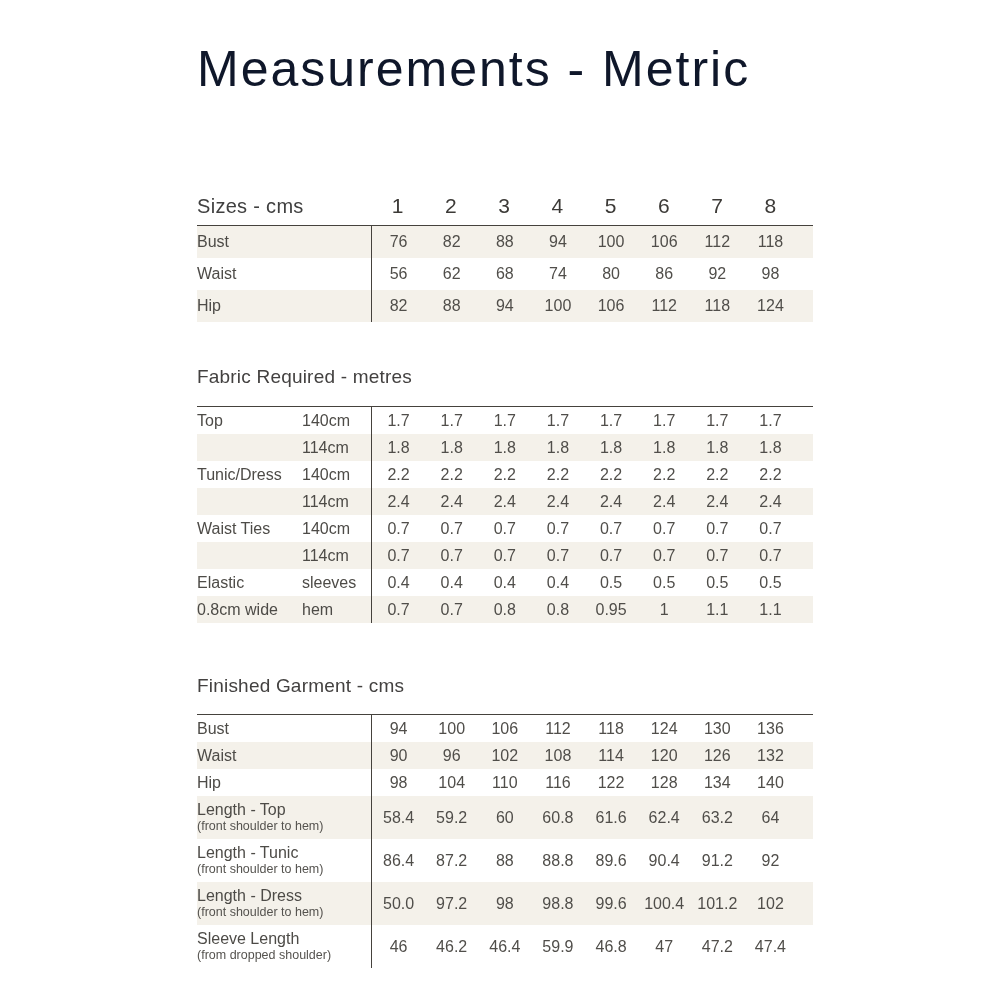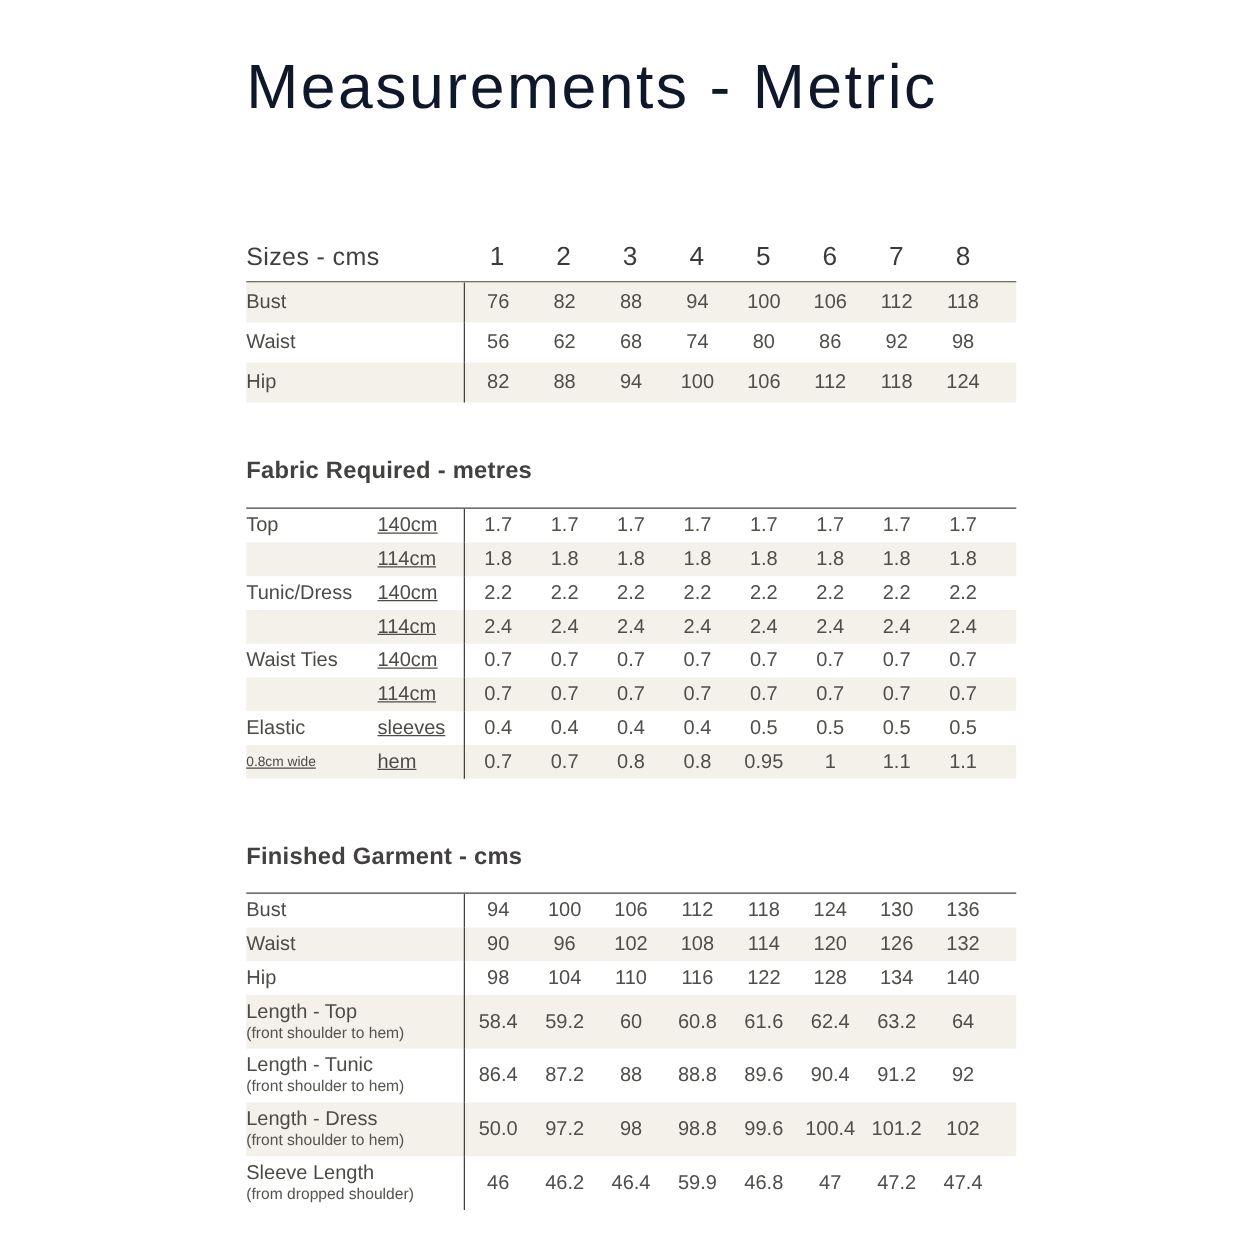--- a/index.html
+++ b/index.html
@@ -50,7 +50,7 @@
 
   
   .section-heading {
-    font-size:19px; font-weight:700; color:#434140;
+    font-size:19px; font-weight:400; color:#434140;
     letter-spacing:.2px;
   }
   .h-fabric  { margin-top:44px; }

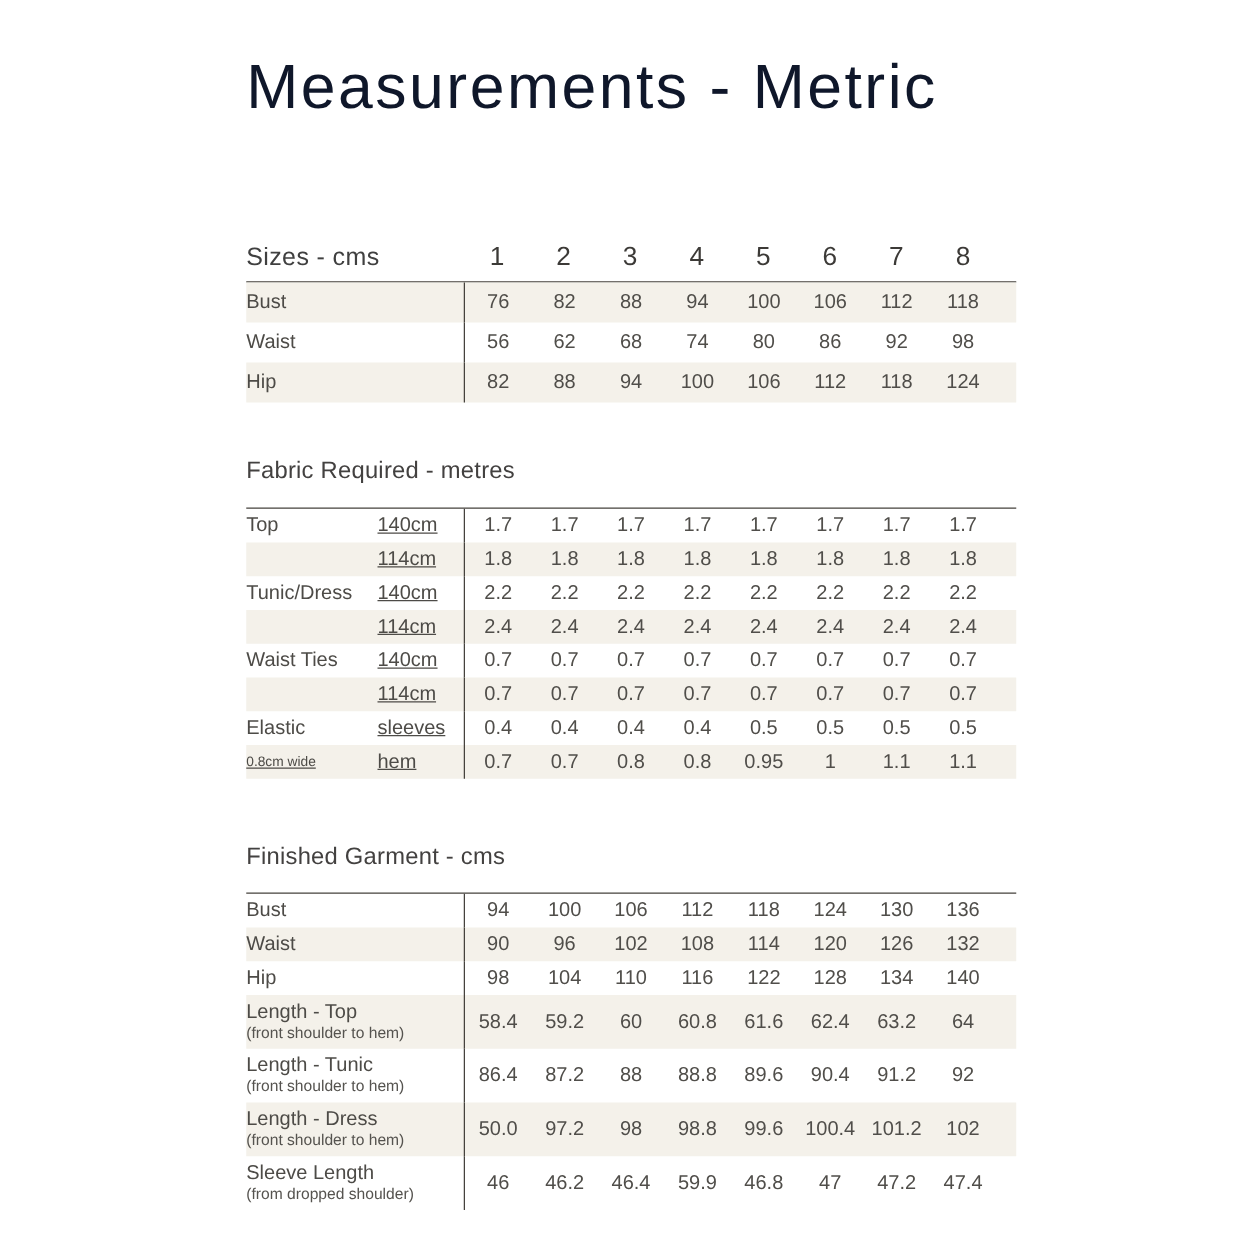--- a/index.html
+++ b/index.html
@@ -30,7 +30,7 @@
   }
   .labelbox.split { flex-direction:row; align-items:center; }
   .item  { width:105px; font-size:16px; }
-  .wcol  { width:69px;  font-size:16px;text-decoration:underline; }
+  .wcol  { width:69px;  font-size:16px; }
   .label { font-size:16px; }
   .sublabel { font-size:12.5px; line-height:1.25; color:#55534f; }
   .vals {

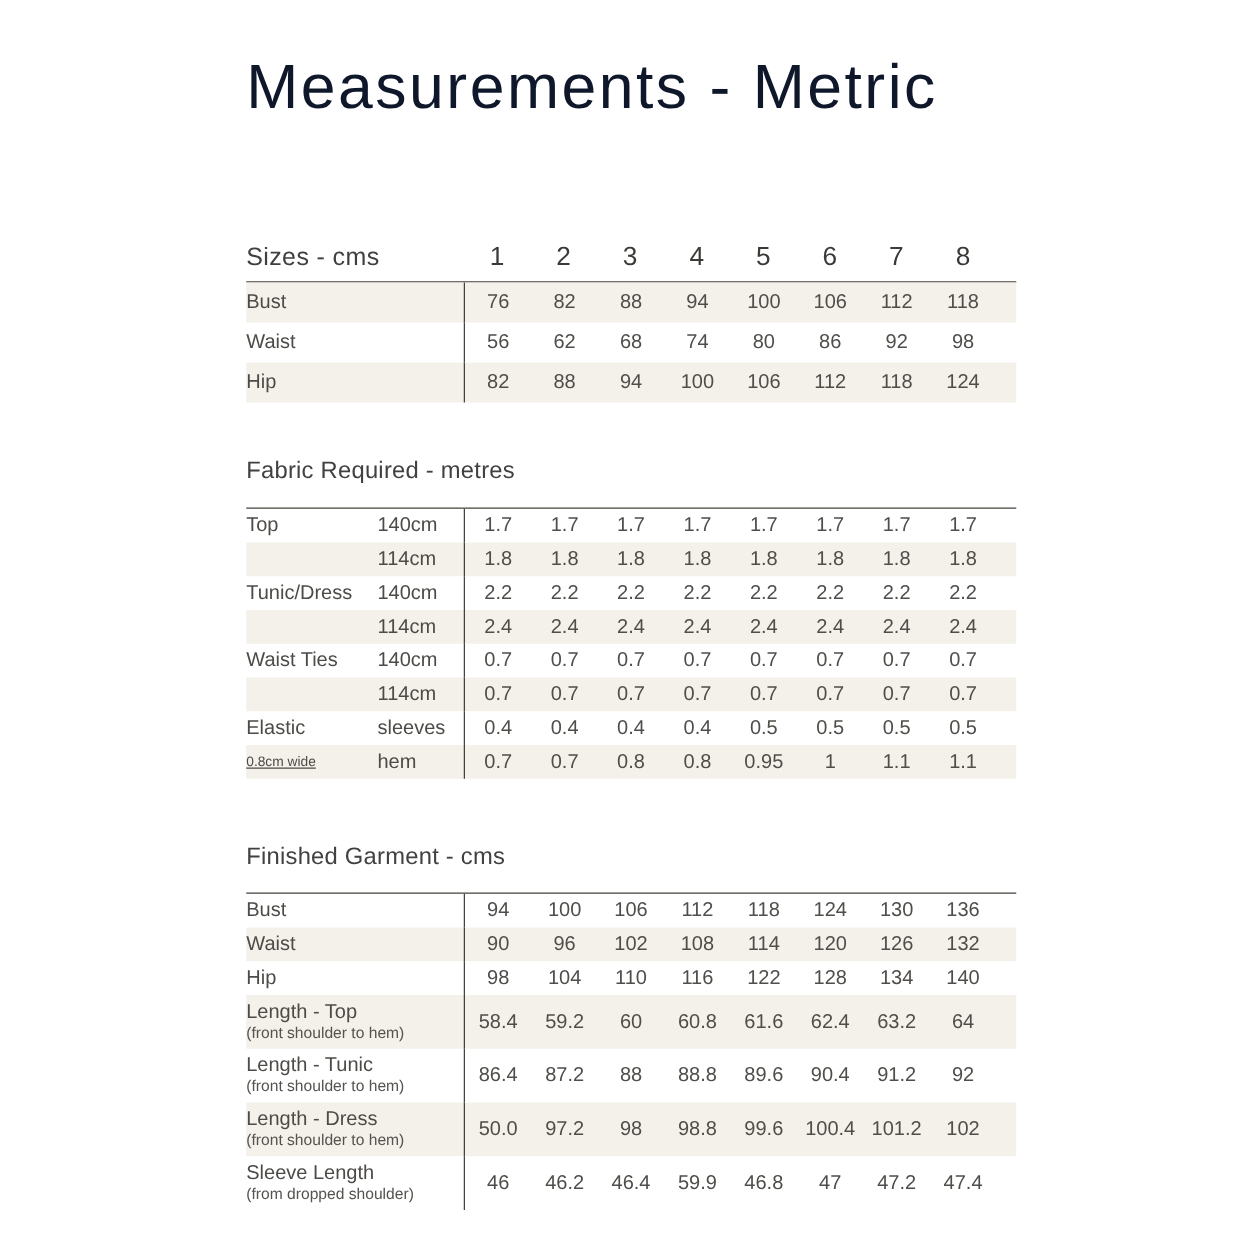--- a/index.html
+++ b/index.html
@@ -59,7 +59,7 @@
   
   #table-fabric  { margin-top:18px; }
   #table-fabric .row { height:27px; }
-  #table-fabric .row:last-child .item { font-size:11px;text-decoration:underline; }
+  #table-fabric .row:last-child .item { font-size:16px; }
 
   
   #table-garment { margin-top:17px; }

